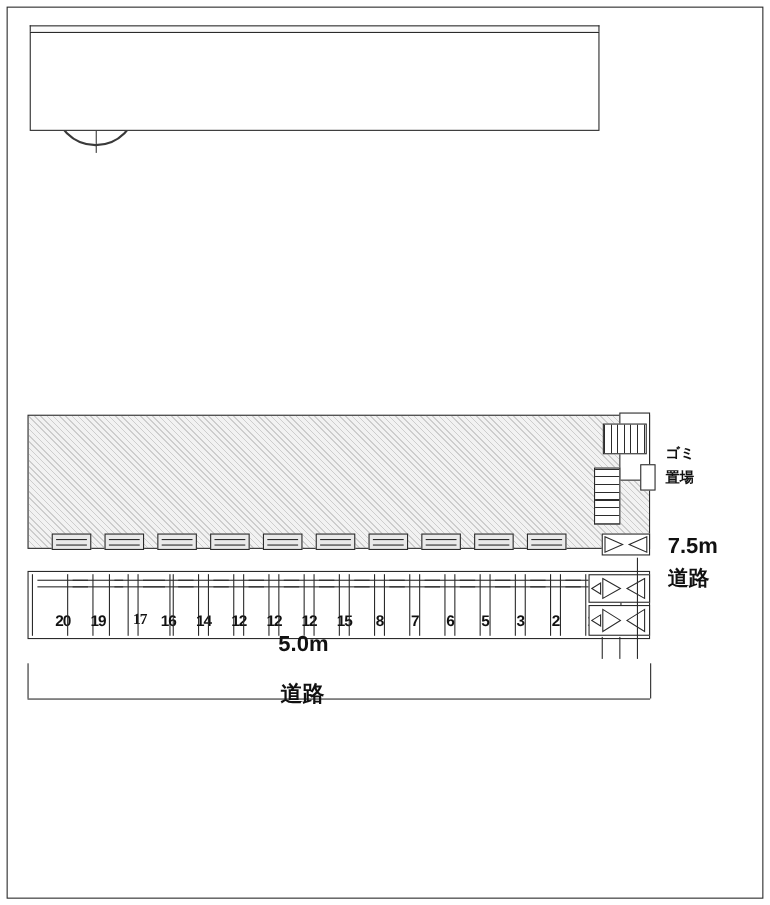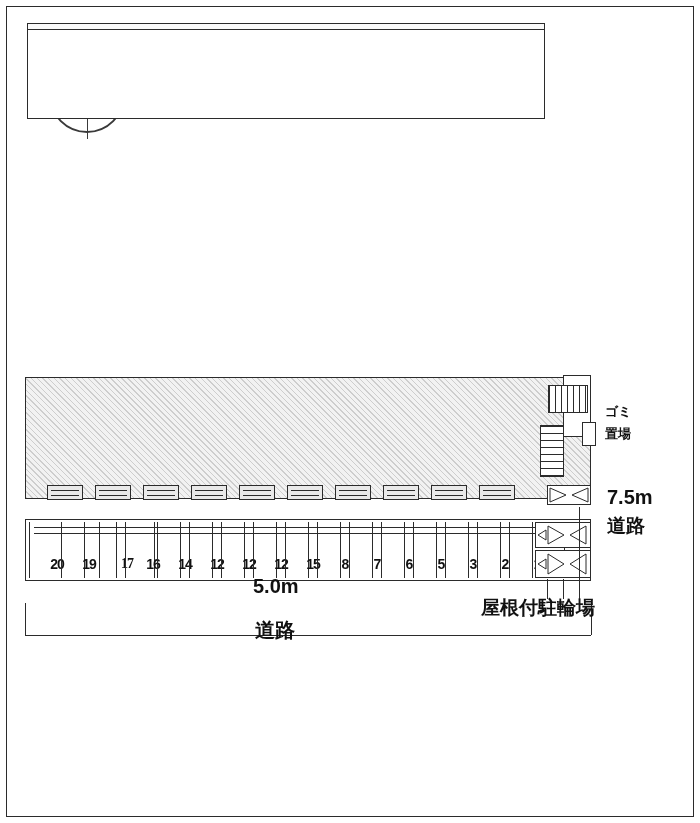--- a/index.html
+++ b/index.html
@@ -286,7 +286,6 @@
     <div class="lbl lbl-road-r">道路</div>
     <div class="lbl lbl-50">5.0m</div>
     <div class="lbl lbl-road-b">道路</div>
-    <div class="lbl lbl-bike">屋根付駐輪場</div>
 
   </div>
 </div>

